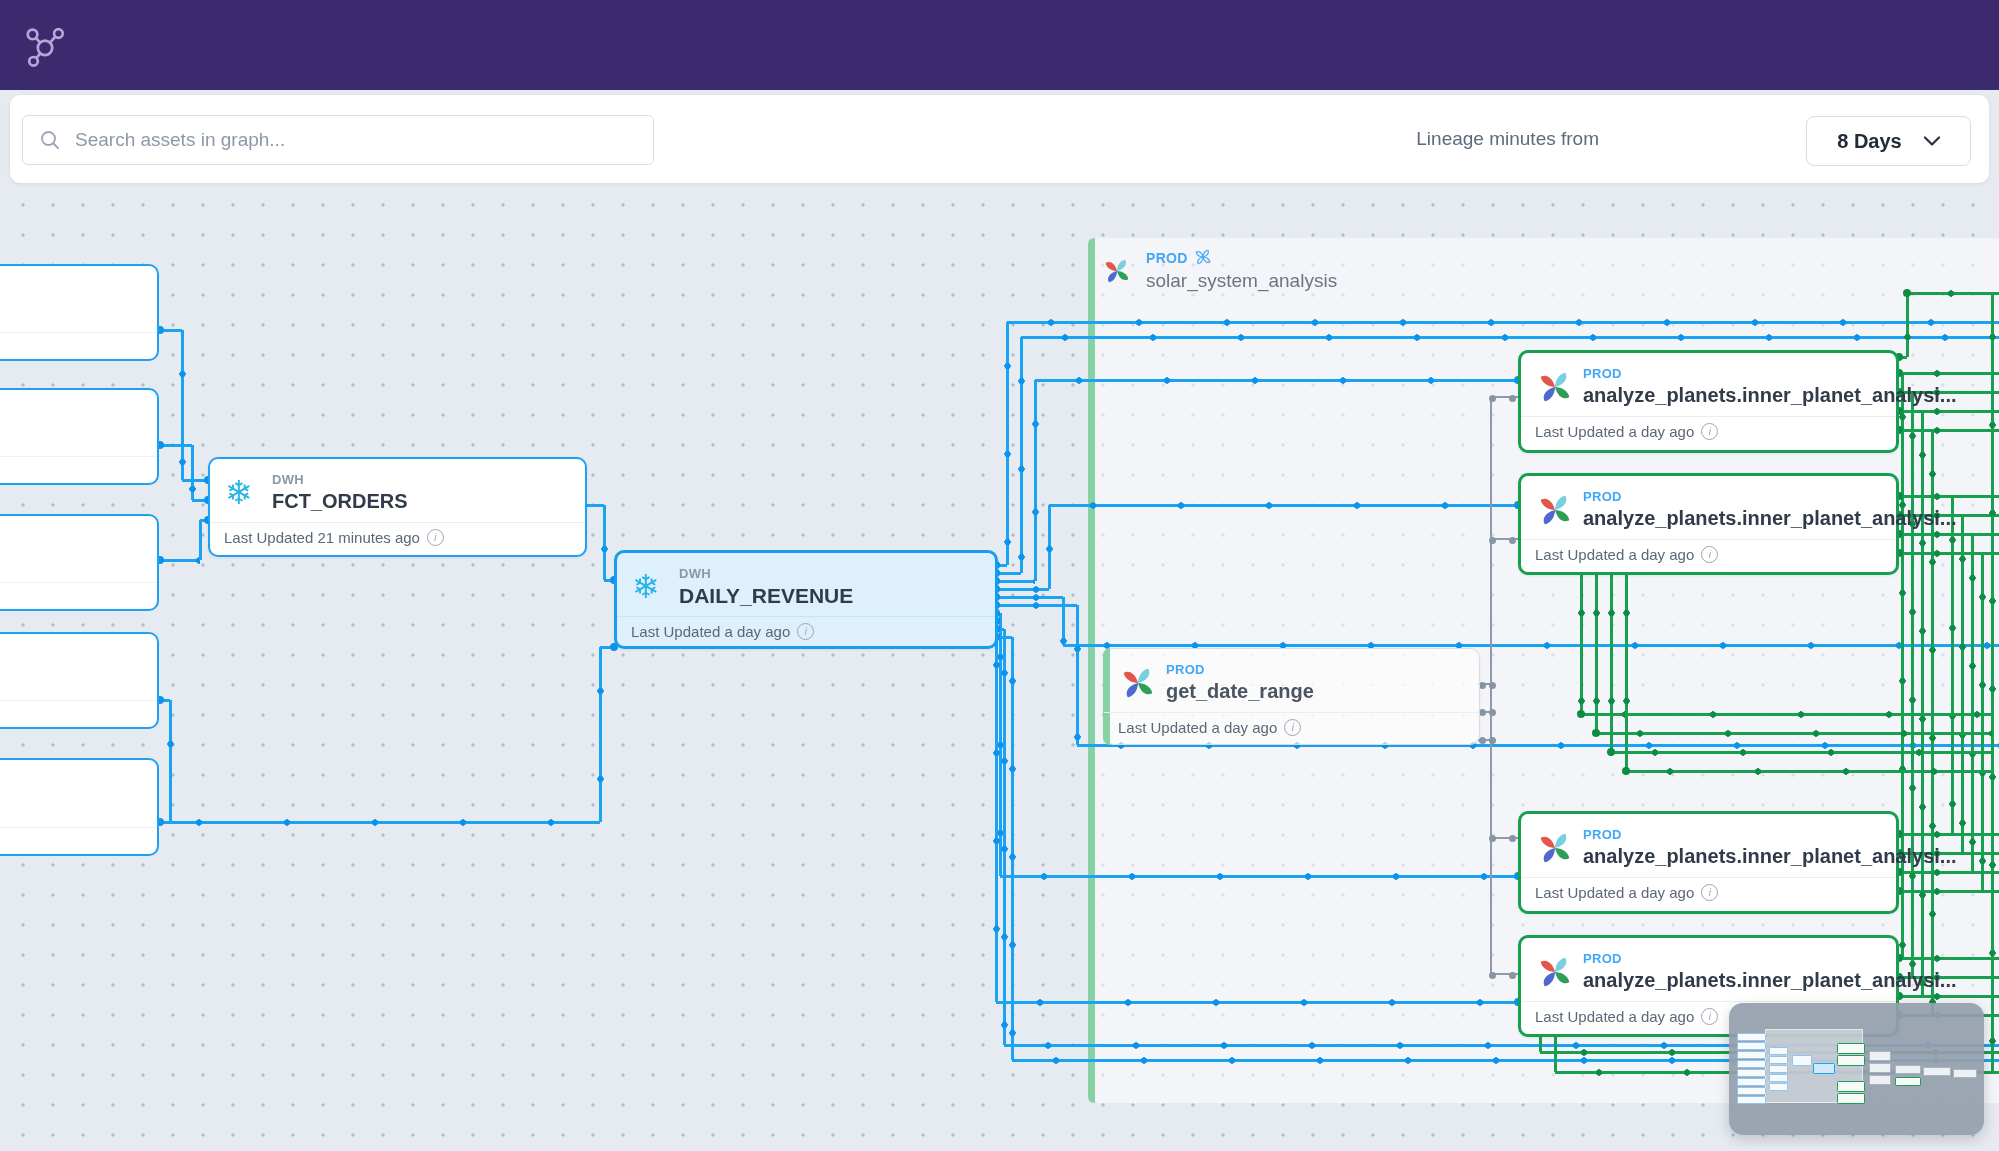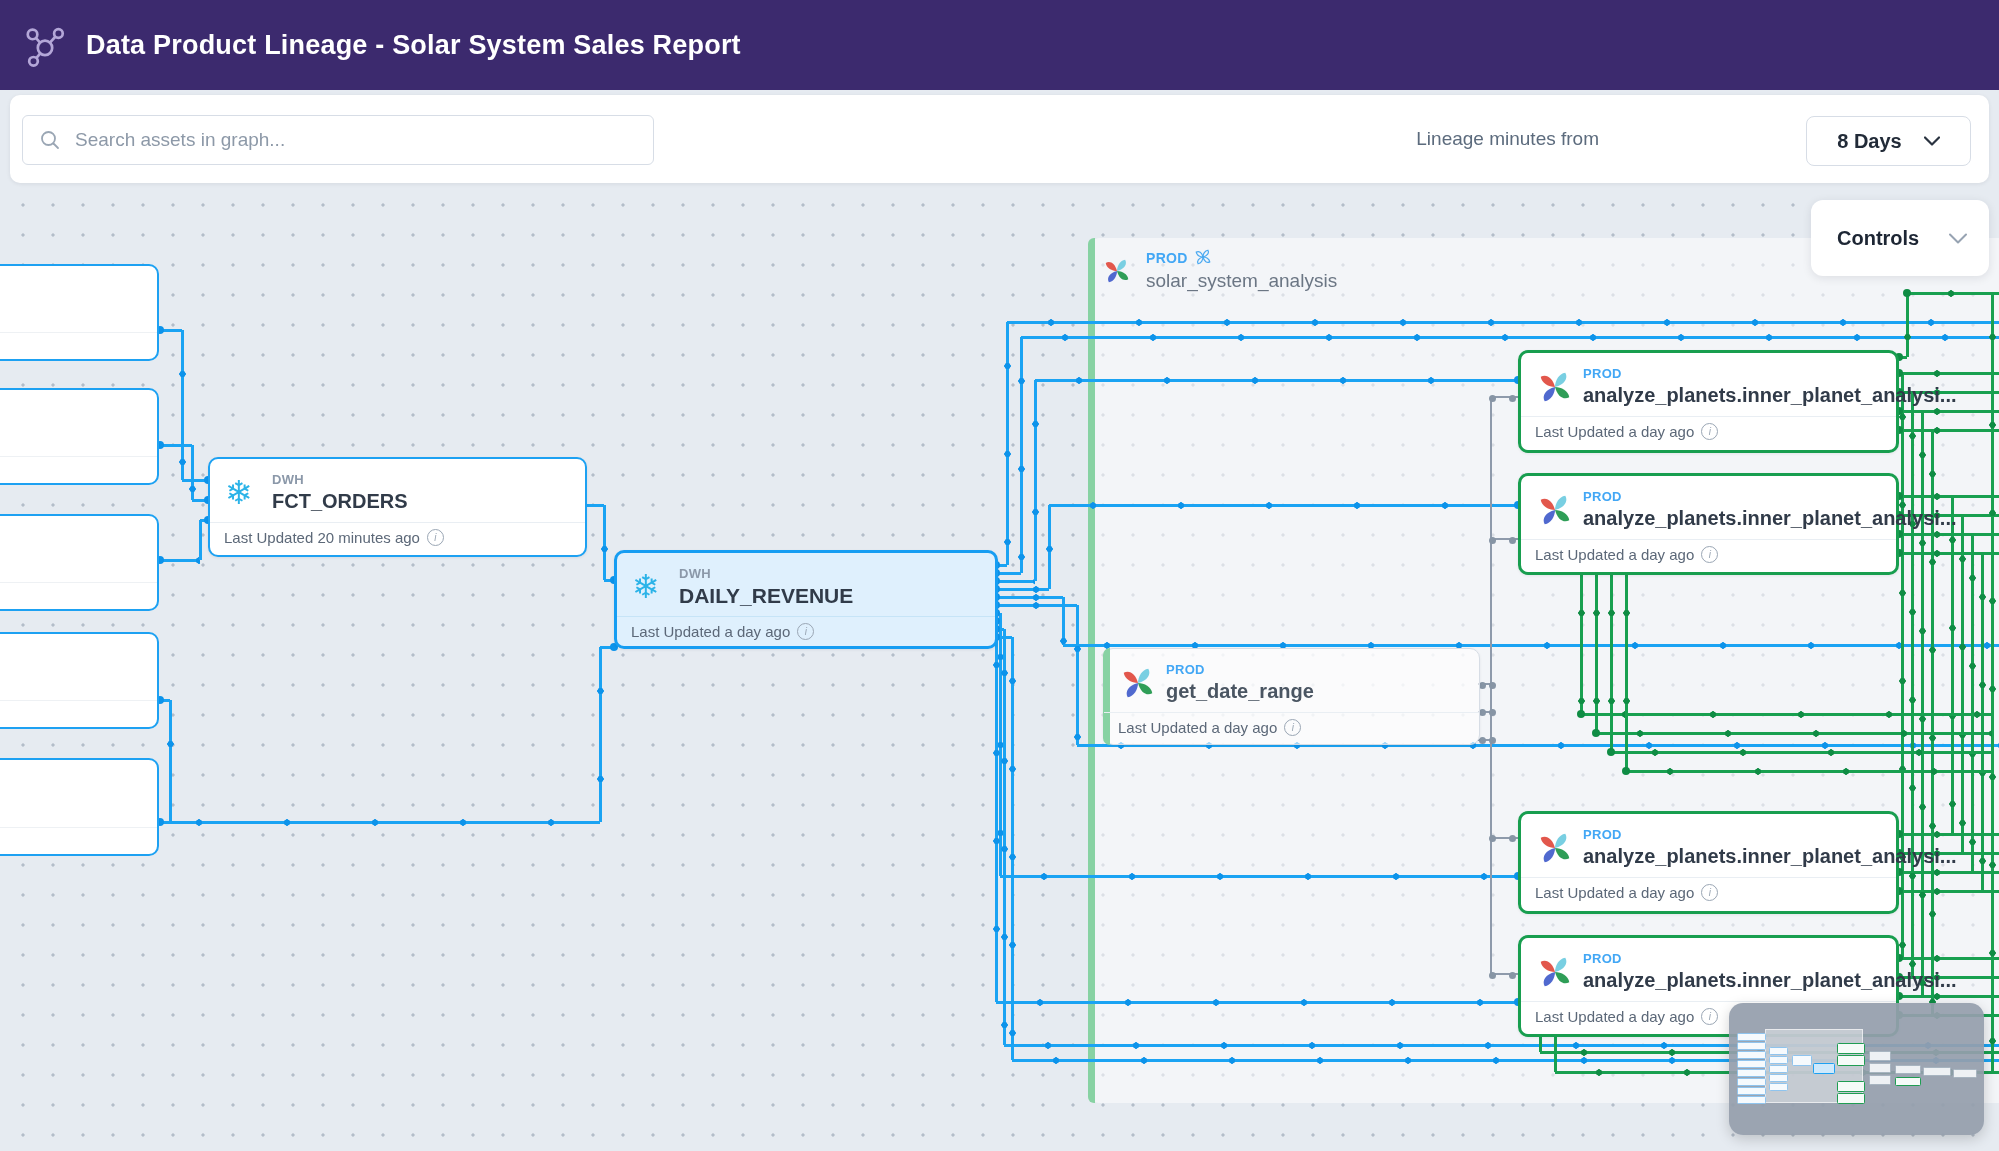--- a/index.html
+++ b/index.html
@@ -151,7 +151,6 @@
         <circle cx="12" cy="41" r="4.5" fill="#3c2a6e"></circle>
     </g>
   </svg>
-  <div class="title">Data Product Lineage - Solar System Sales Report</div>
 </div>
 
 <div id="canvas">

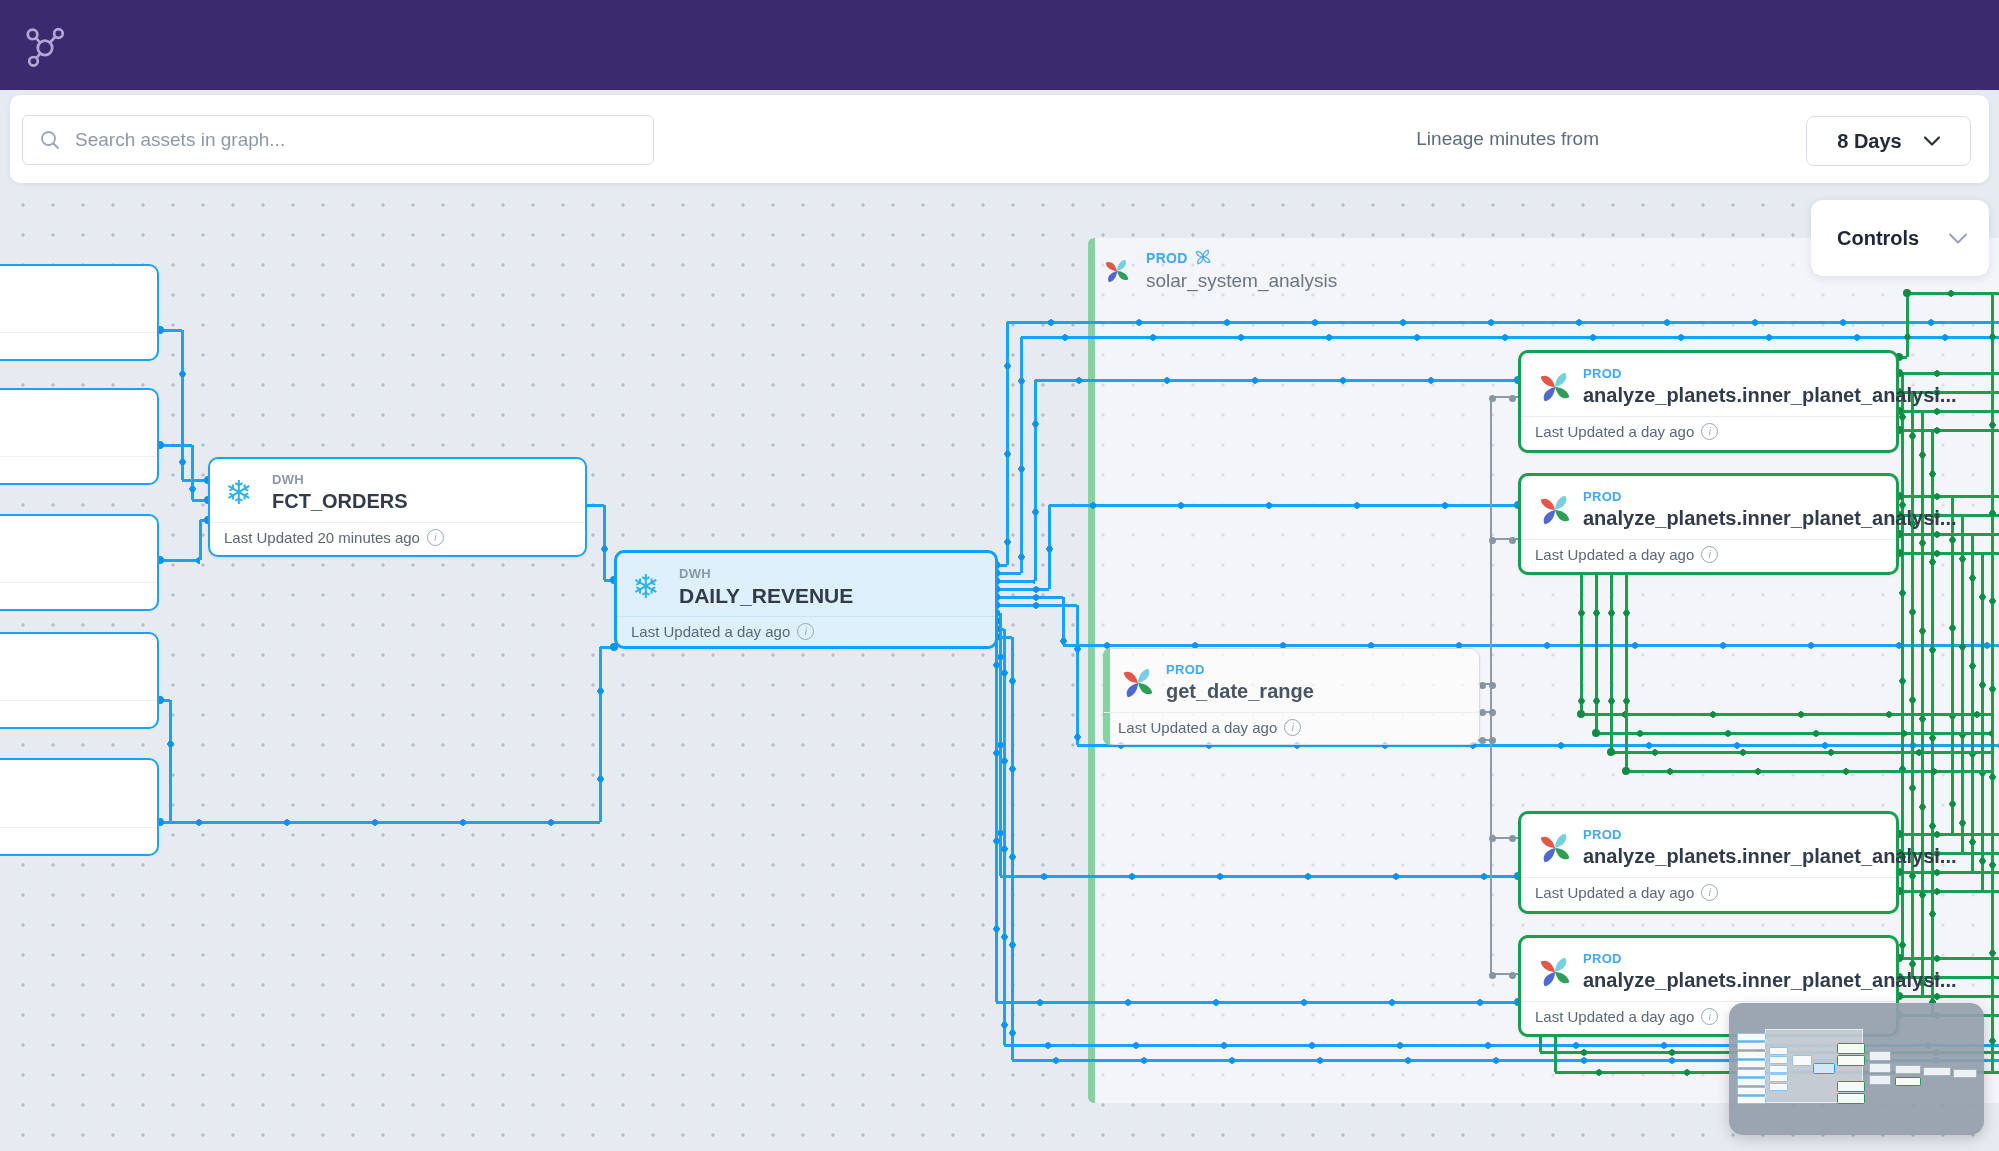--- a/index.html
+++ b/index.html
@@ -172,12 +172,6 @@
     </div>
   </div>
 
-  <div id="controls">
-    <span class="lbl">Controls</span>
-    <svg width="18" height="11" viewBox="0 0 18 11">
-      <polyline points="1,1.5 9,9.5 17,1.5" fill="none" stroke="#97a3b2" stroke-width="2" stroke-linecap="round" stroke-linejoin="round"></polyline>
-    </svg>
-  </div>
 
   <div id="group"></div>
   <div id="group-bar"></div>

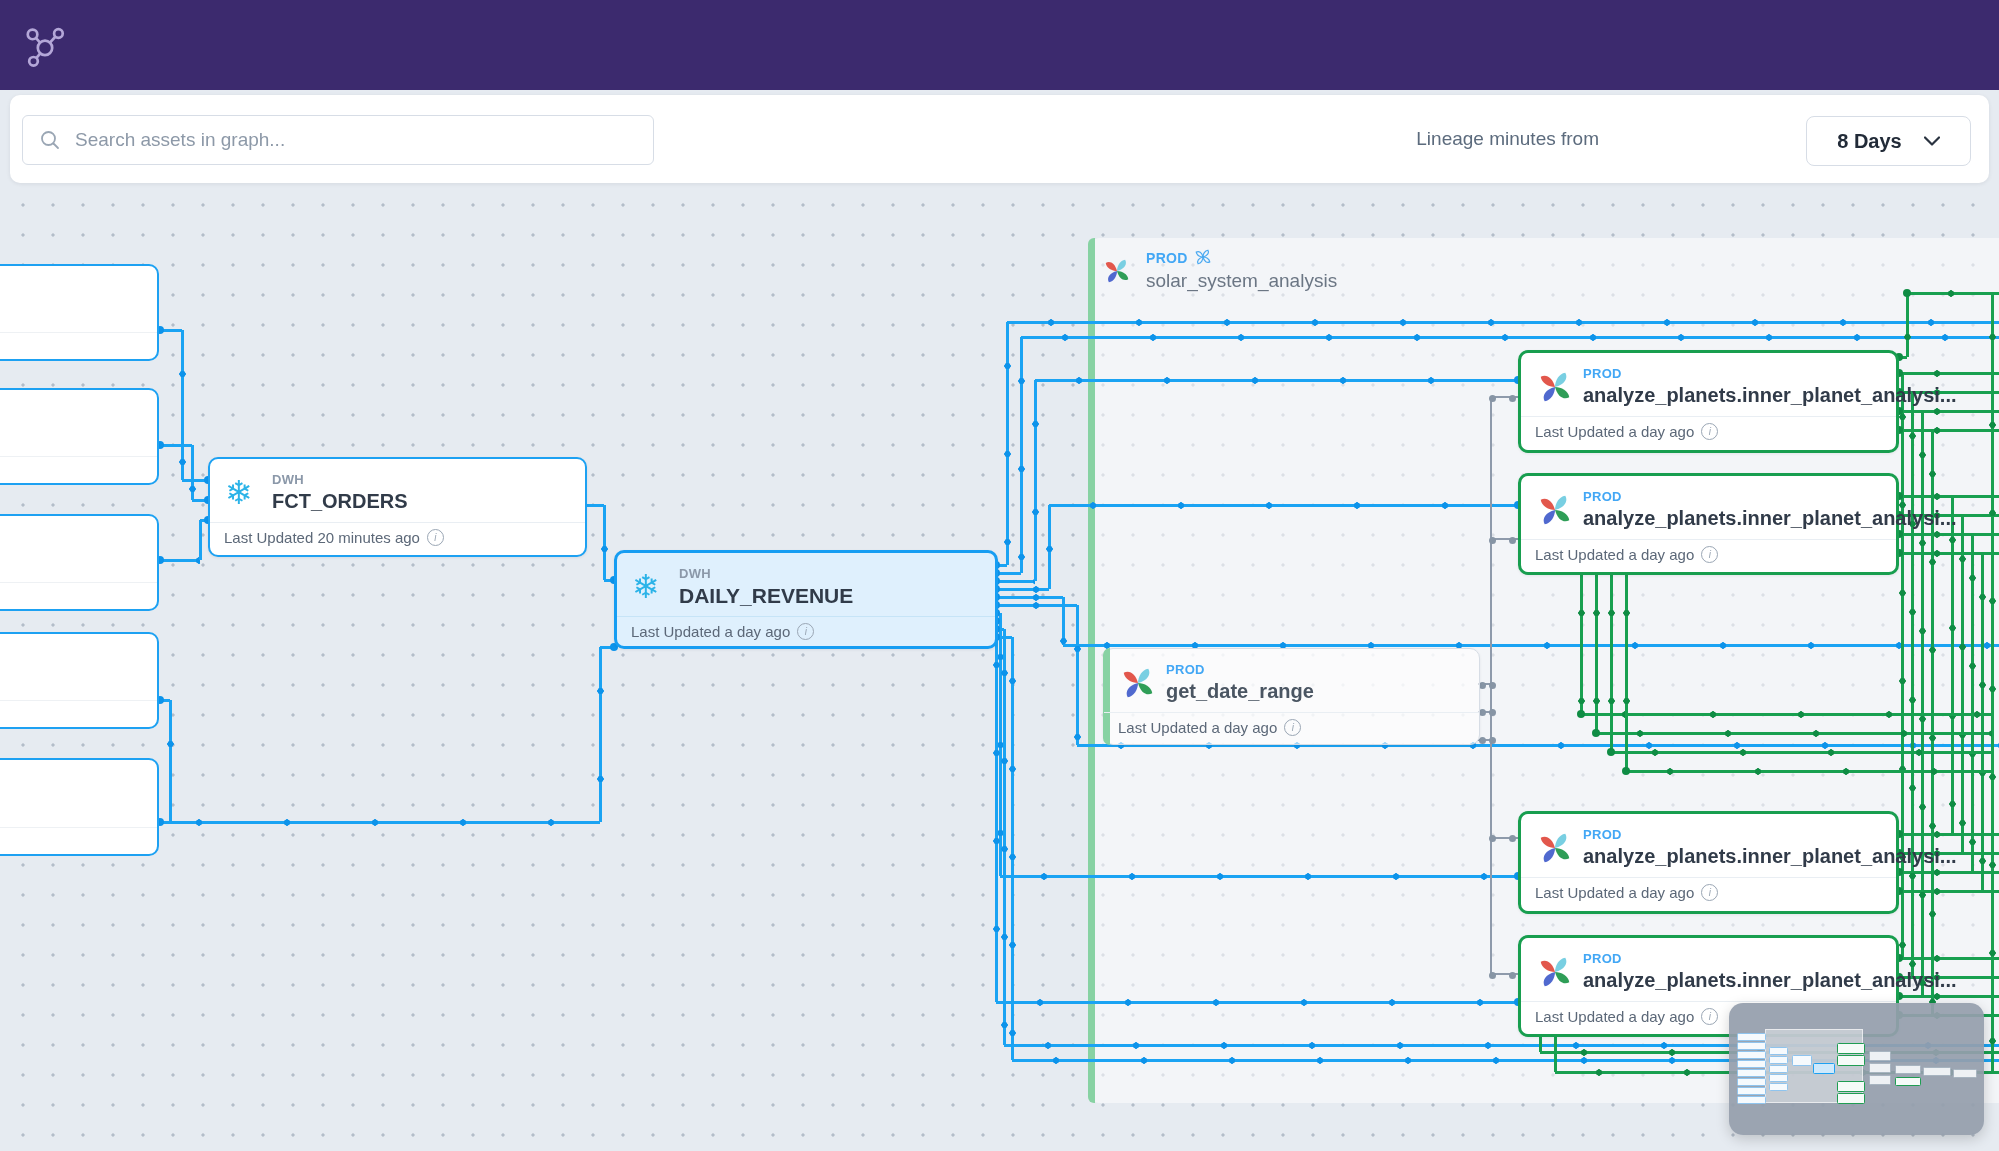--- a/index.html
+++ b/index.html
@@ -357,7 +357,7 @@
     <div class="ntitle">FCT_ORDERS</div>
     <div class="ndiv"></div>
     <div class="nfoot">
-      <span>Last Updated  20 minutes ago</span>
+      <span>Last Updated  21 minutes ago</span>
         <span class="info-ic">i</span>
     </div>
   </div>

